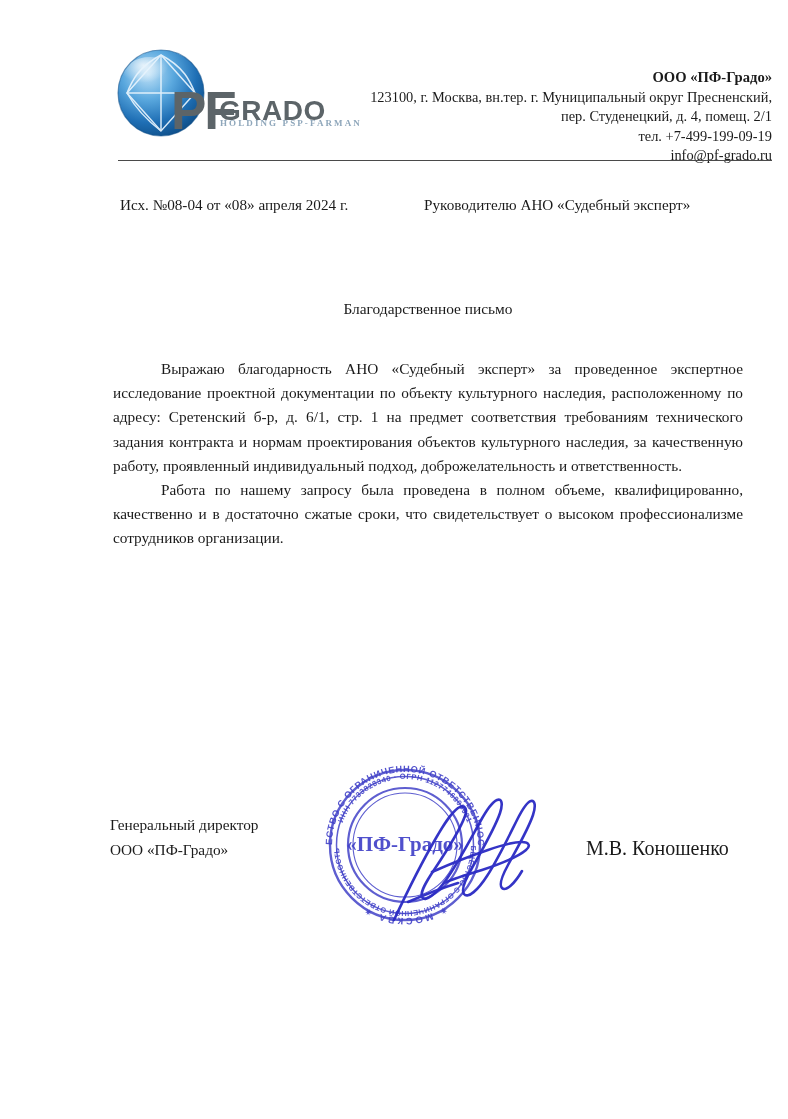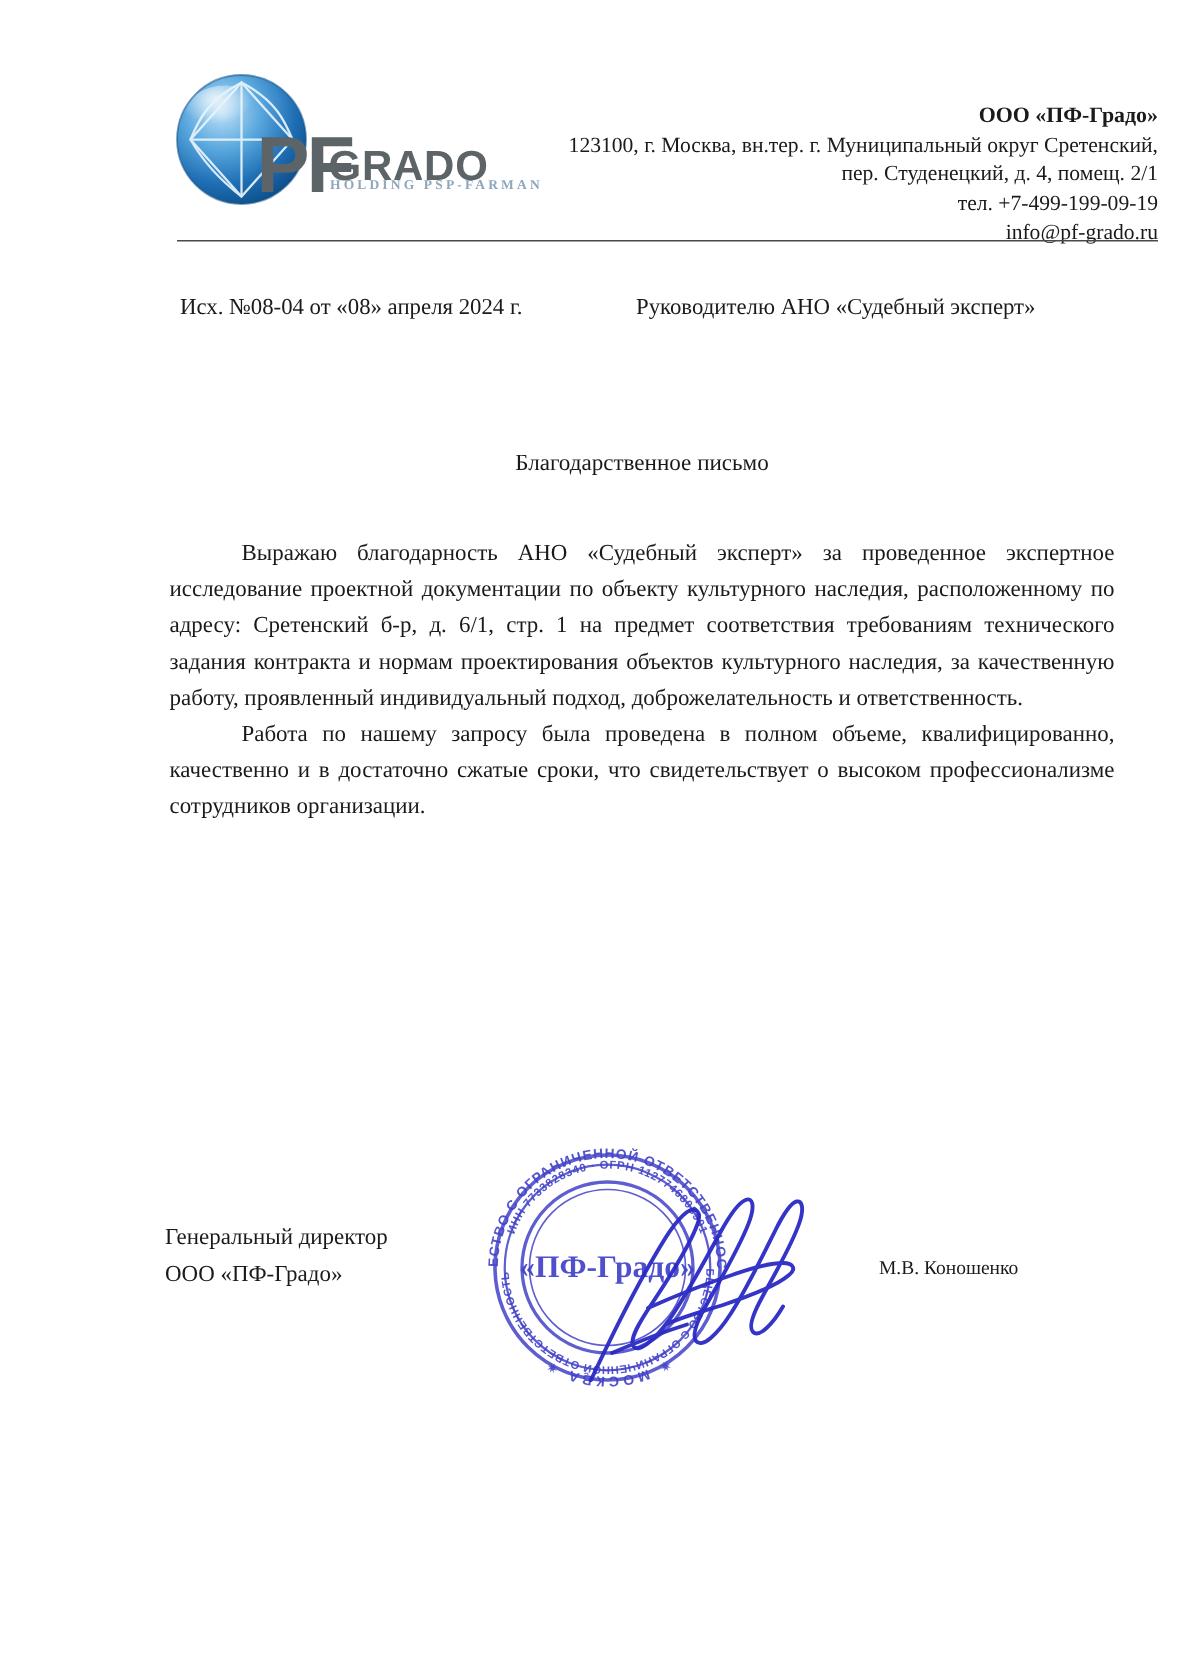--- a/index.html
+++ b/index.html
@@ -230,7 +230,7 @@
 
     <div class="company-info">
       <div class="org-name">ООО «ПФ-Градо»</div>
-      <div>123100, г. Москва, вн.тер. г. Муниципальный округ Сретенский,</div>
+      <div>123100, г. Москва, вн.тер. г. Муниципальный округ Пресненский,</div>
       <div>пер. Студенецкий, д. 4, помещ. 2/1</div>
       <div>тел. +7-499-199-09-19</div>
       <div>info@pf-grado.ru</div>

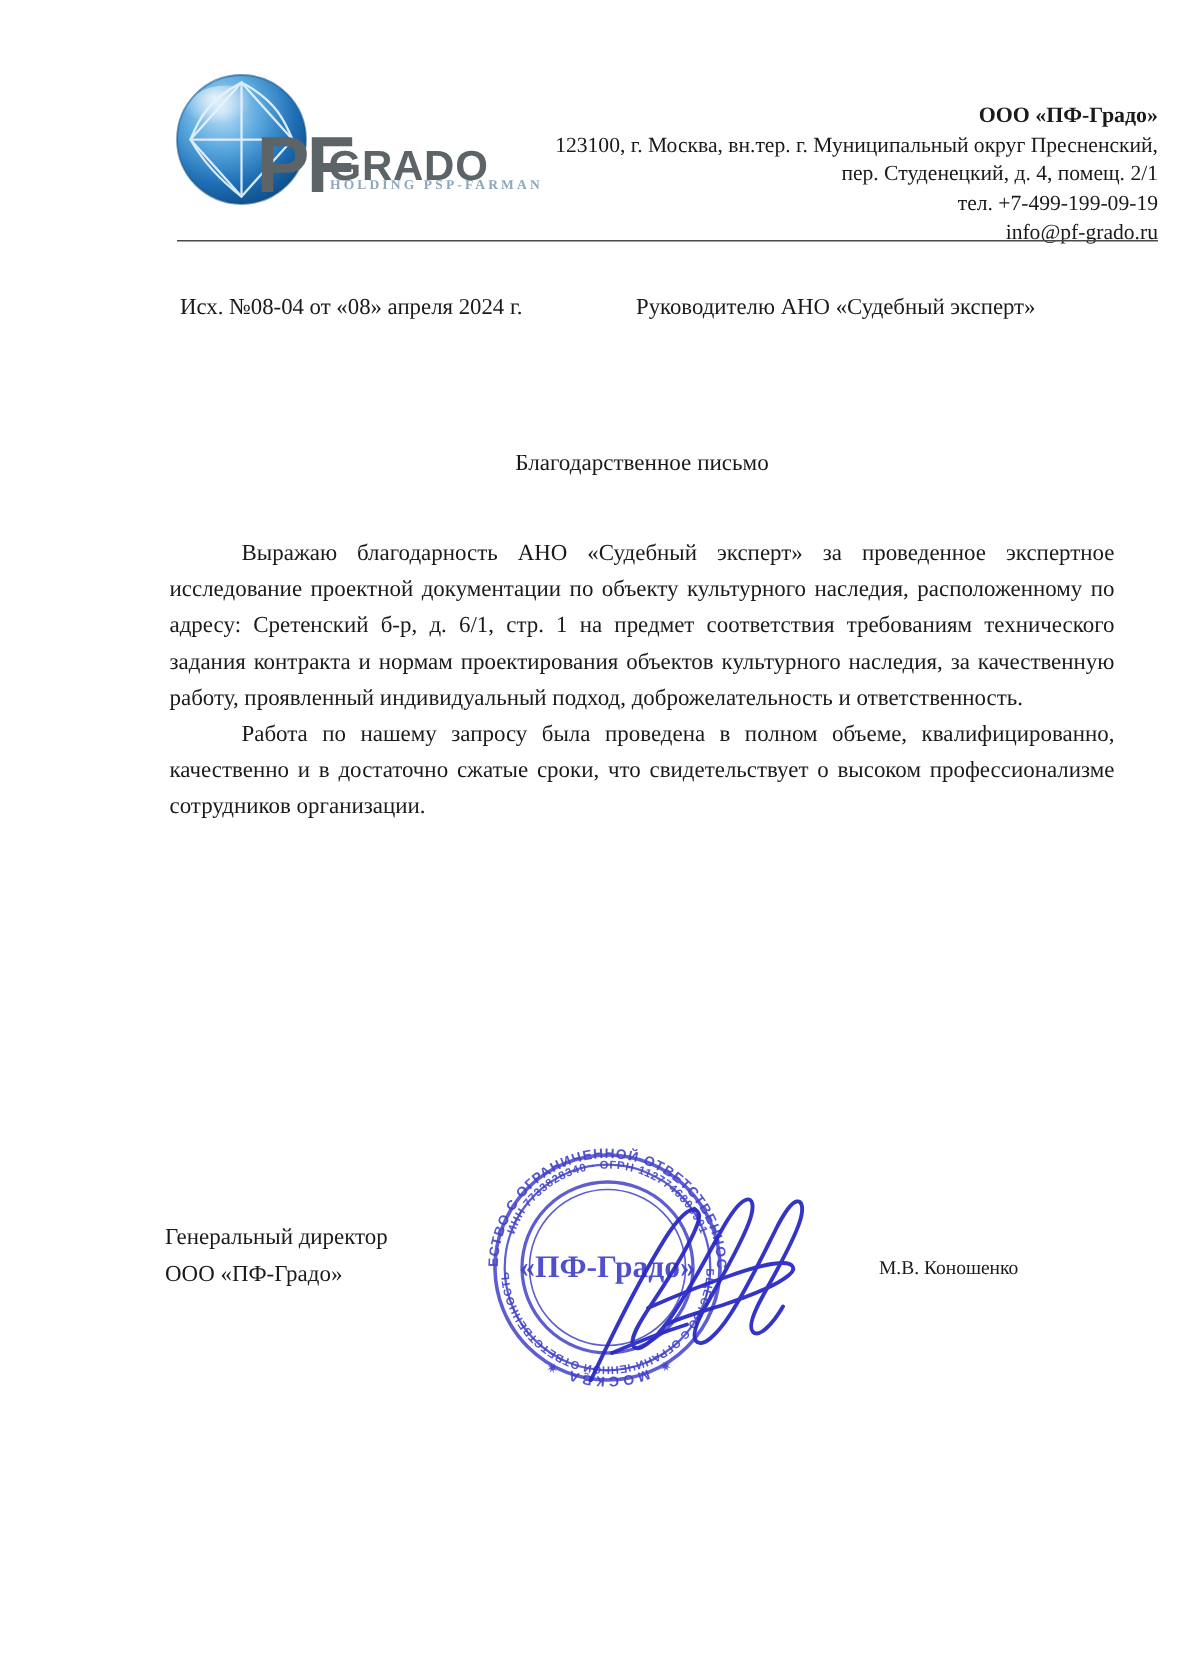--- a/index.html
+++ b/index.html
@@ -173,7 +173,7 @@
     position: absolute;
     left: 586px;
     top: 25px;
-    font-size: 13px;
+    font-size: 20px;
     white-space: nowrap;
   }
 

